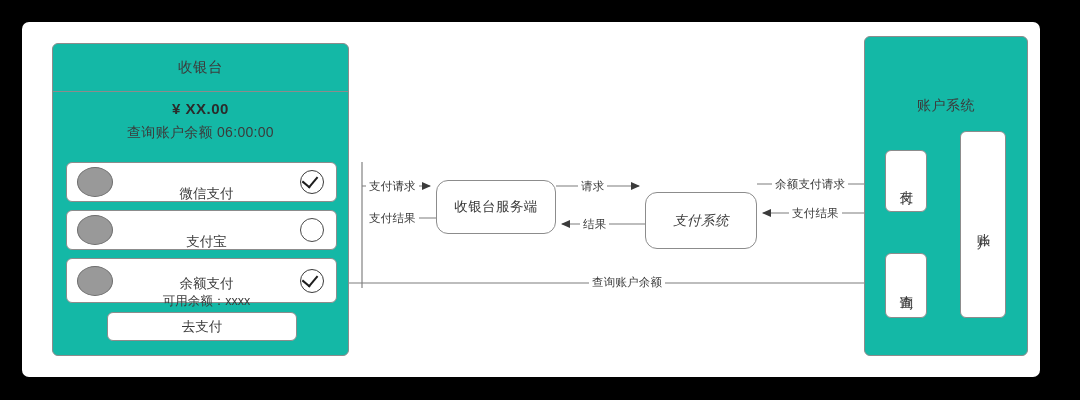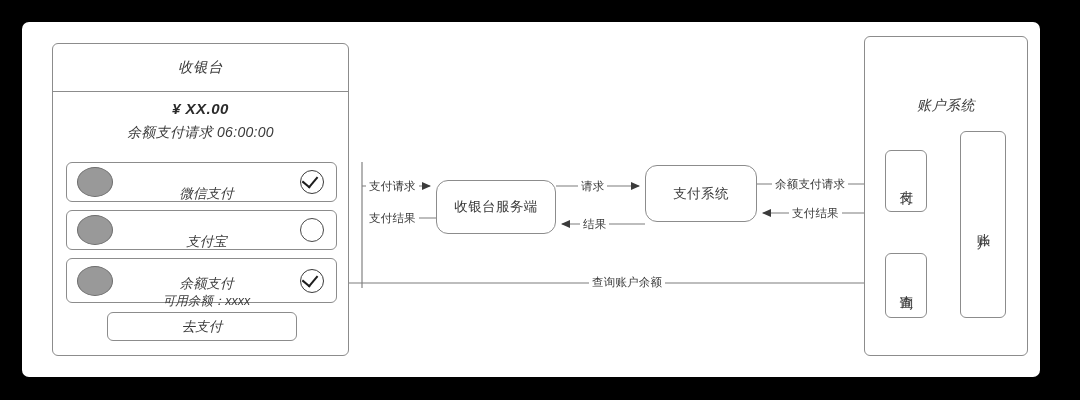--- a/index.html
+++ b/index.html
@@ -40,10 +40,9 @@
   .panel-box {
     position: absolute;
     box-sizing: border-box;
-    background: #ffffff;
+    background: #14b8a6;
     border: 1.3px solid #8c8c8c;
     border-radius: 6px;
-    font-style: italic;
   }
   #cashier-panel {
     left: 52px;

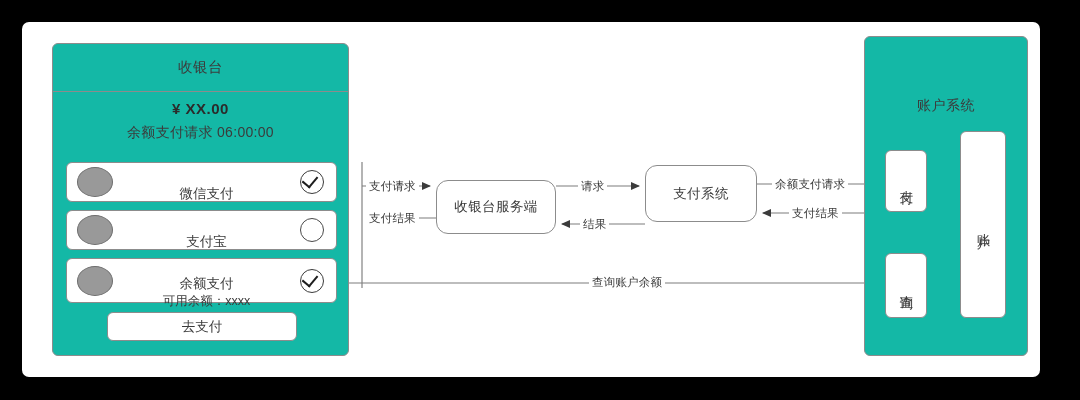--- a/index.html
+++ b/index.html
@@ -270,7 +270,7 @@
 
     <div id="amount-row">¥ XX.00</div>
 
-    <div id="timer-row">余额支付请求 06:00:00</div>
+    <div id="timer-row">查询账户余额 06:00:00</div>
 
     <div class="pay-option" id="opt-wechat">
       <div class="opt-avatar"></div>

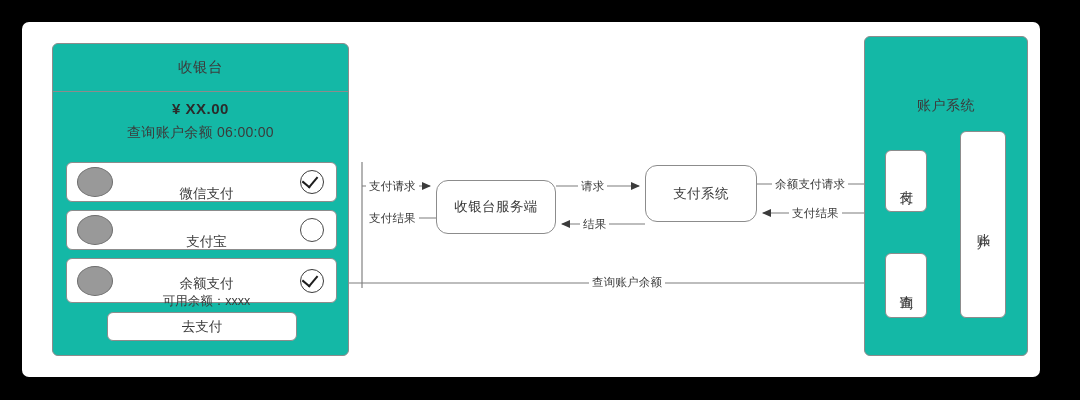--- a/index.html
+++ b/index.html
@@ -175,7 +175,7 @@
     letter-spacing: 0.4px;
   }
   #box-cashier-server { left: 436px; top: 180px; width: 120px; height: 54px; }
-  #box-pay-system    { left: 645px; top: 165px; width: 112px; height: 57px; }
+  #box-pay-system    { left: 645px; top: 192px; width: 112px; height: 57px; font-style: italic; }
 
   #account-system-panel {
     left: 864px;

